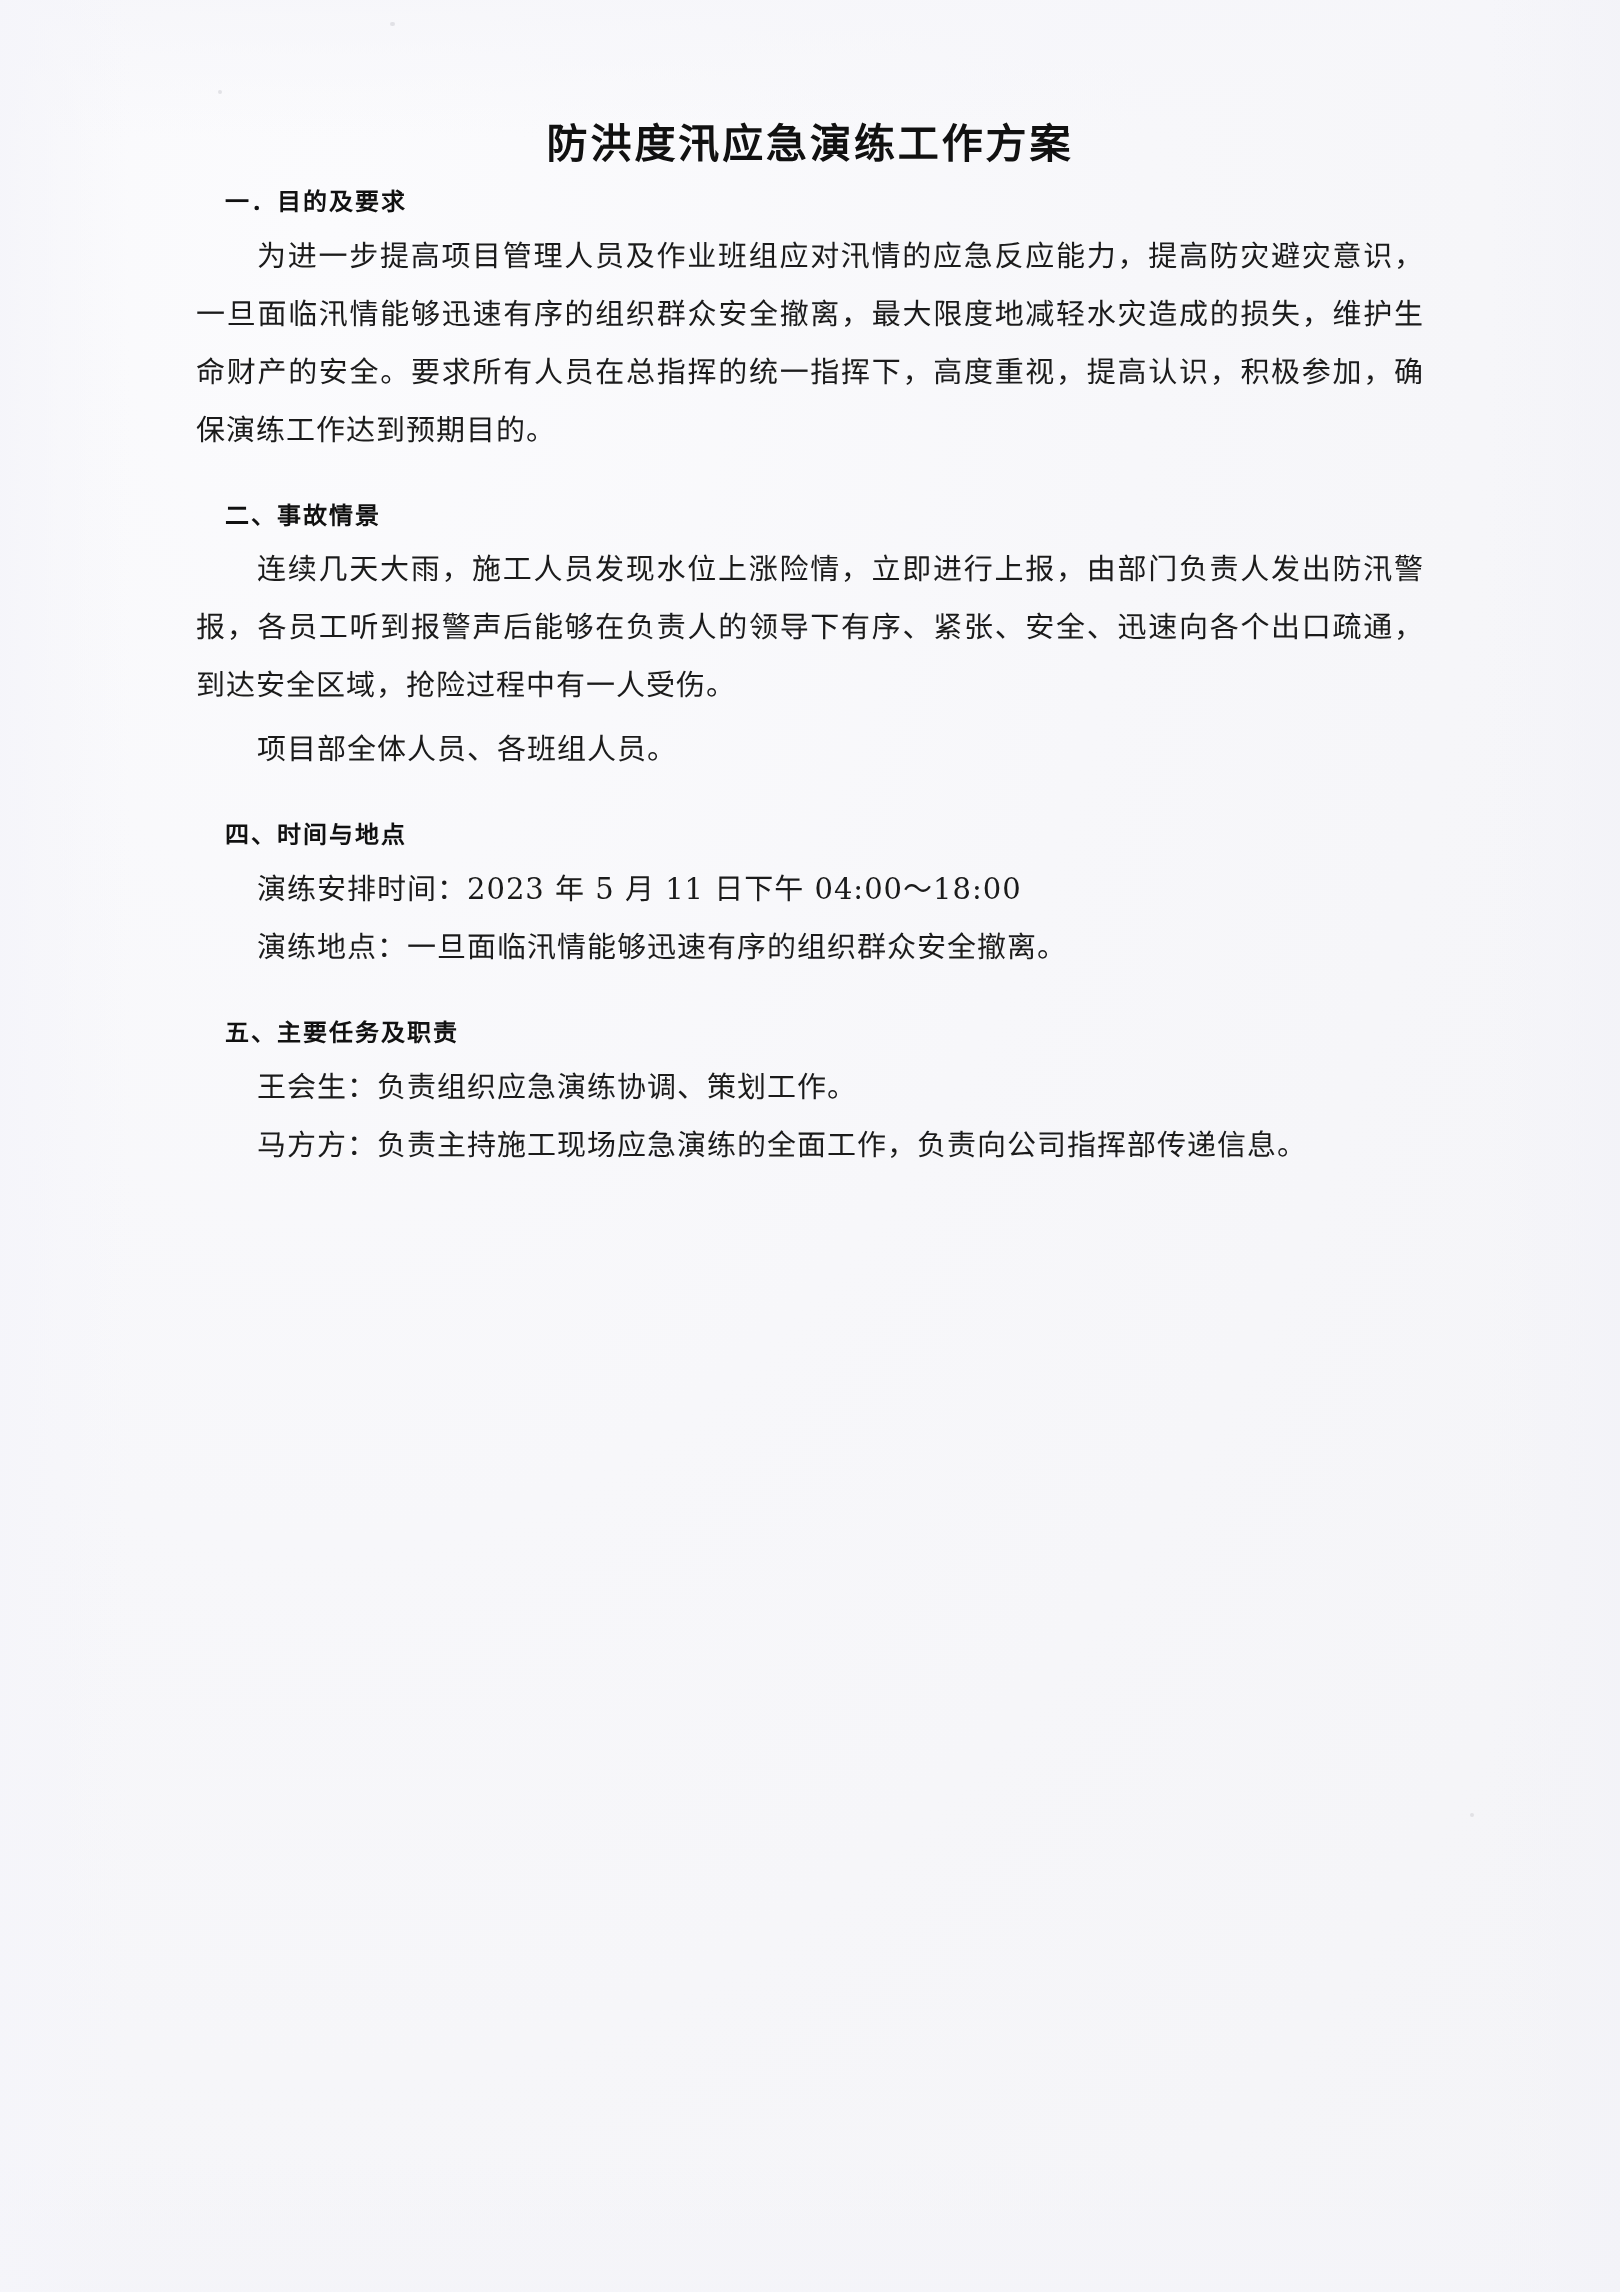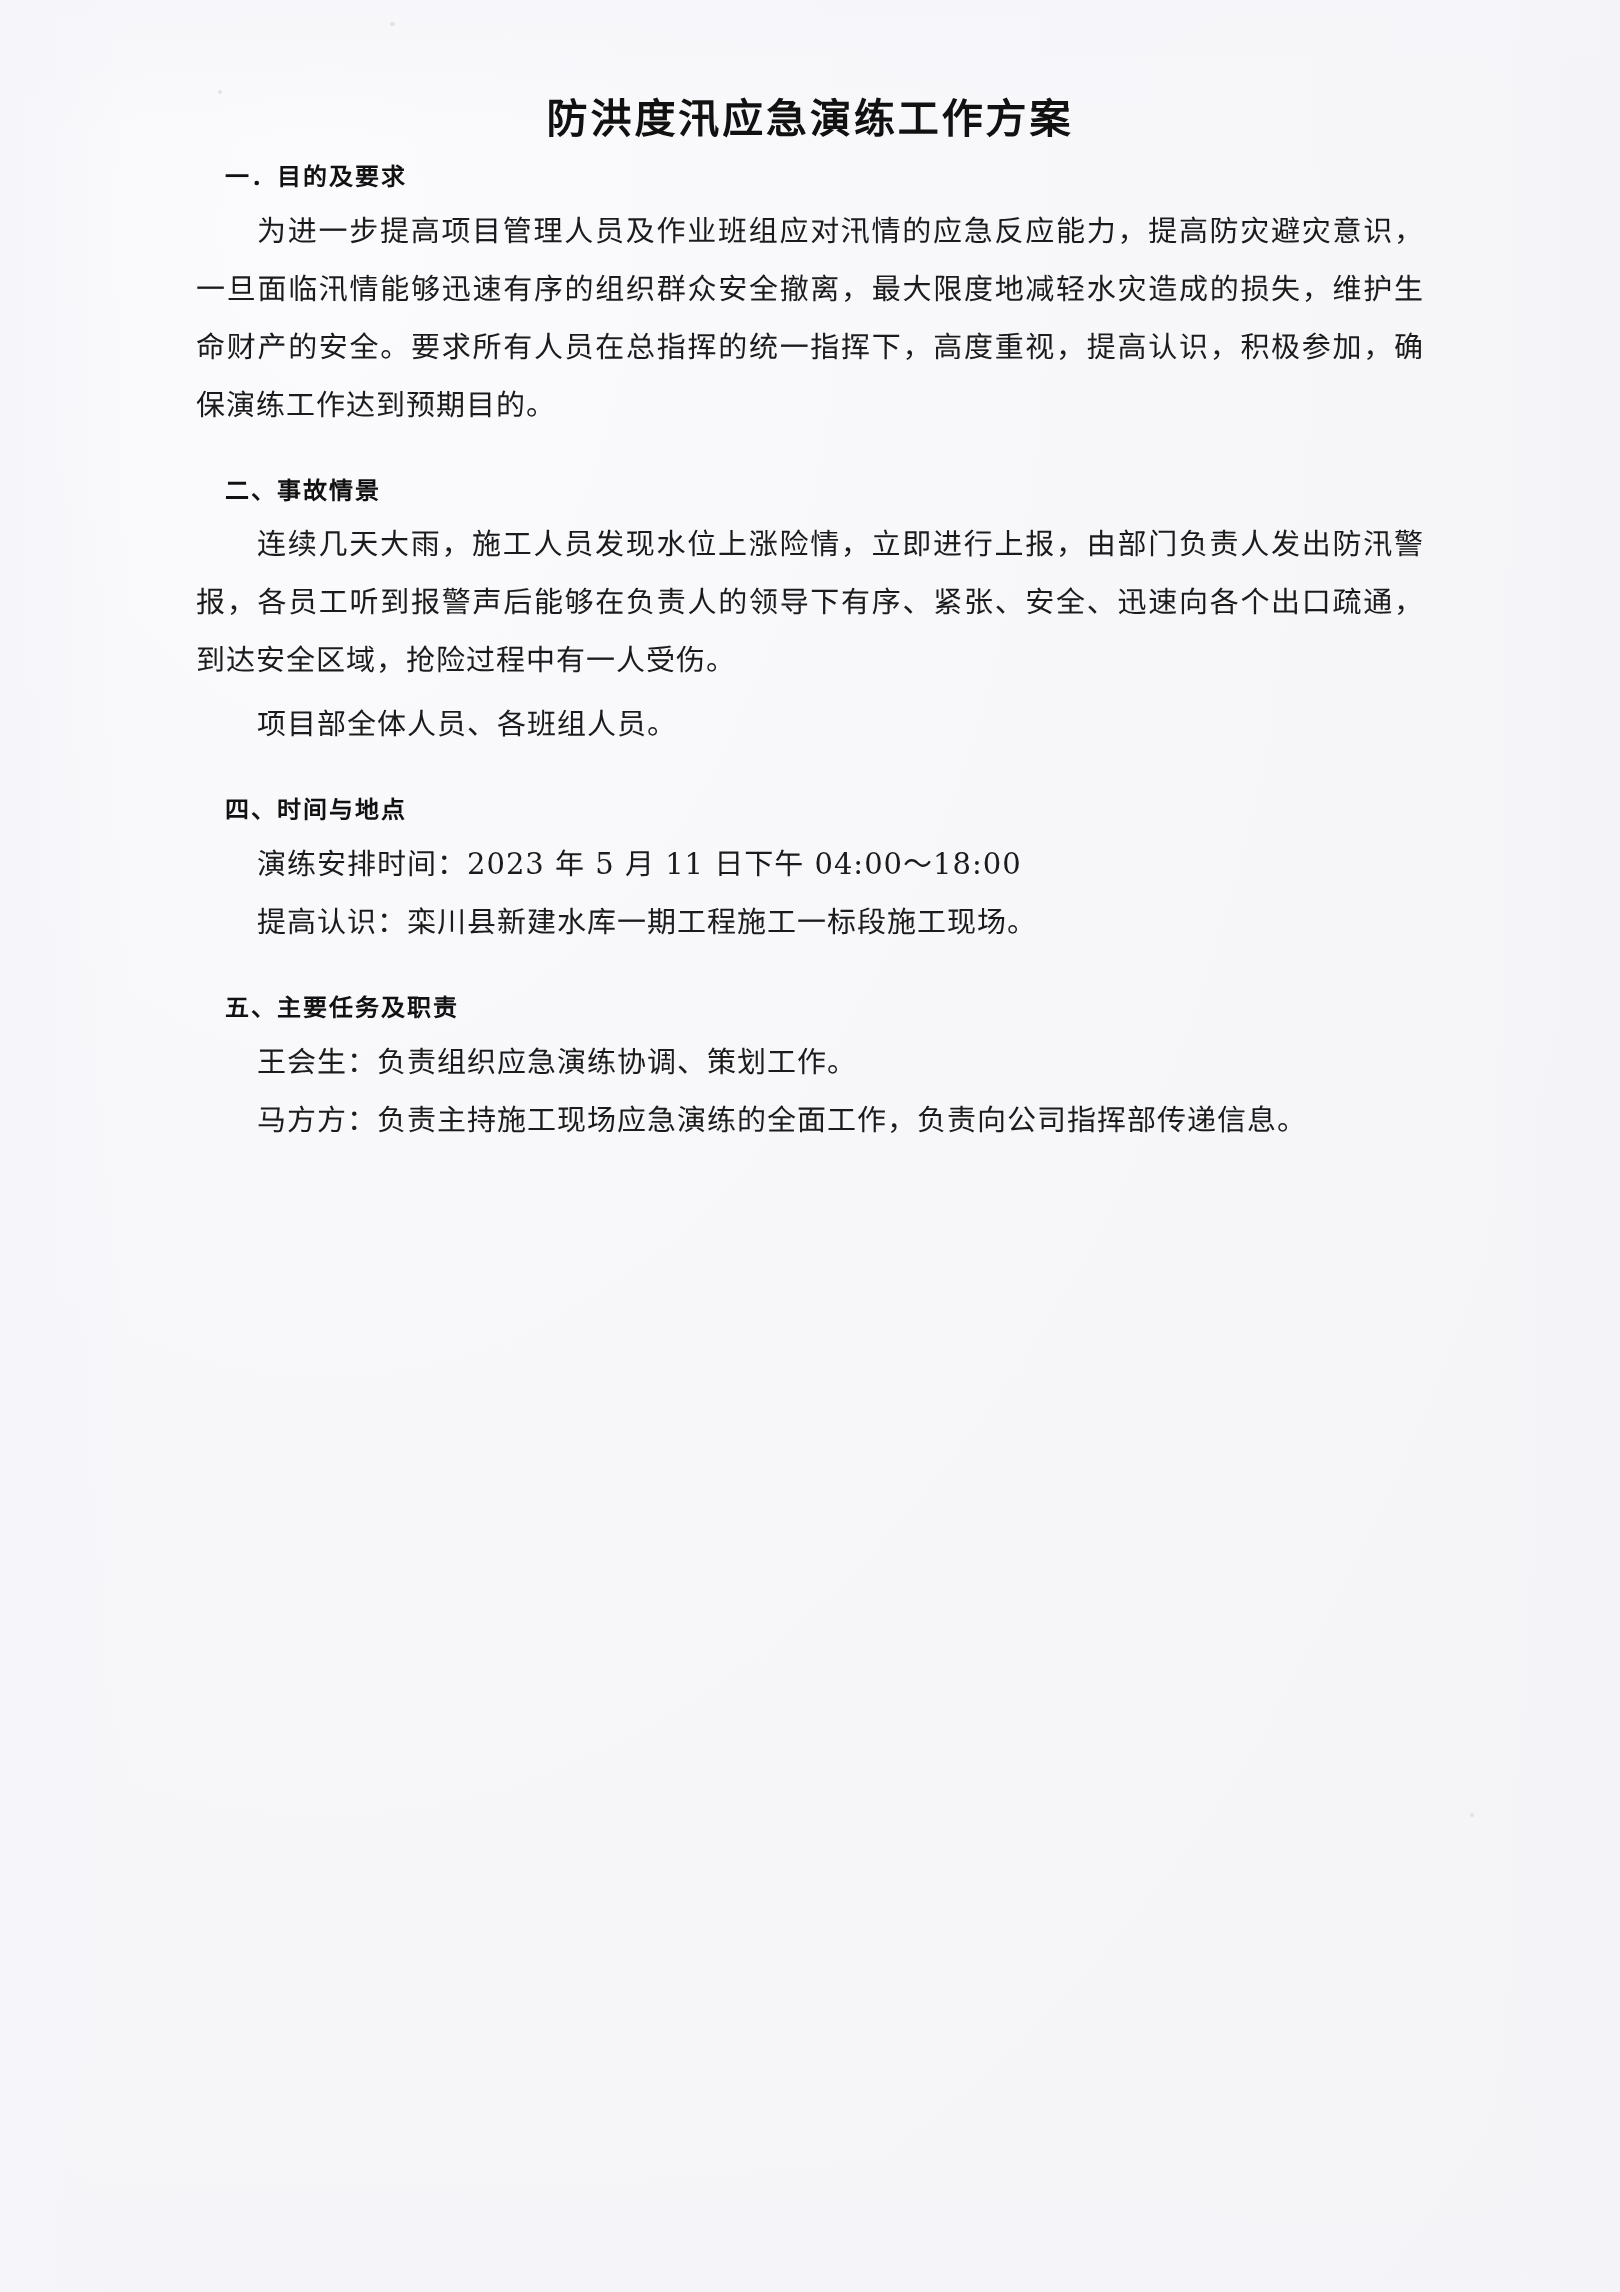--- a/index.html
+++ b/index.html
@@ -45,7 +45,7 @@
   }
   .doc-title {
     margin: 0;
-    padding-top: 85px;
+    padding-top: 110px;
     text-align: center;
     font-size: 41px;
     font-weight: 700;

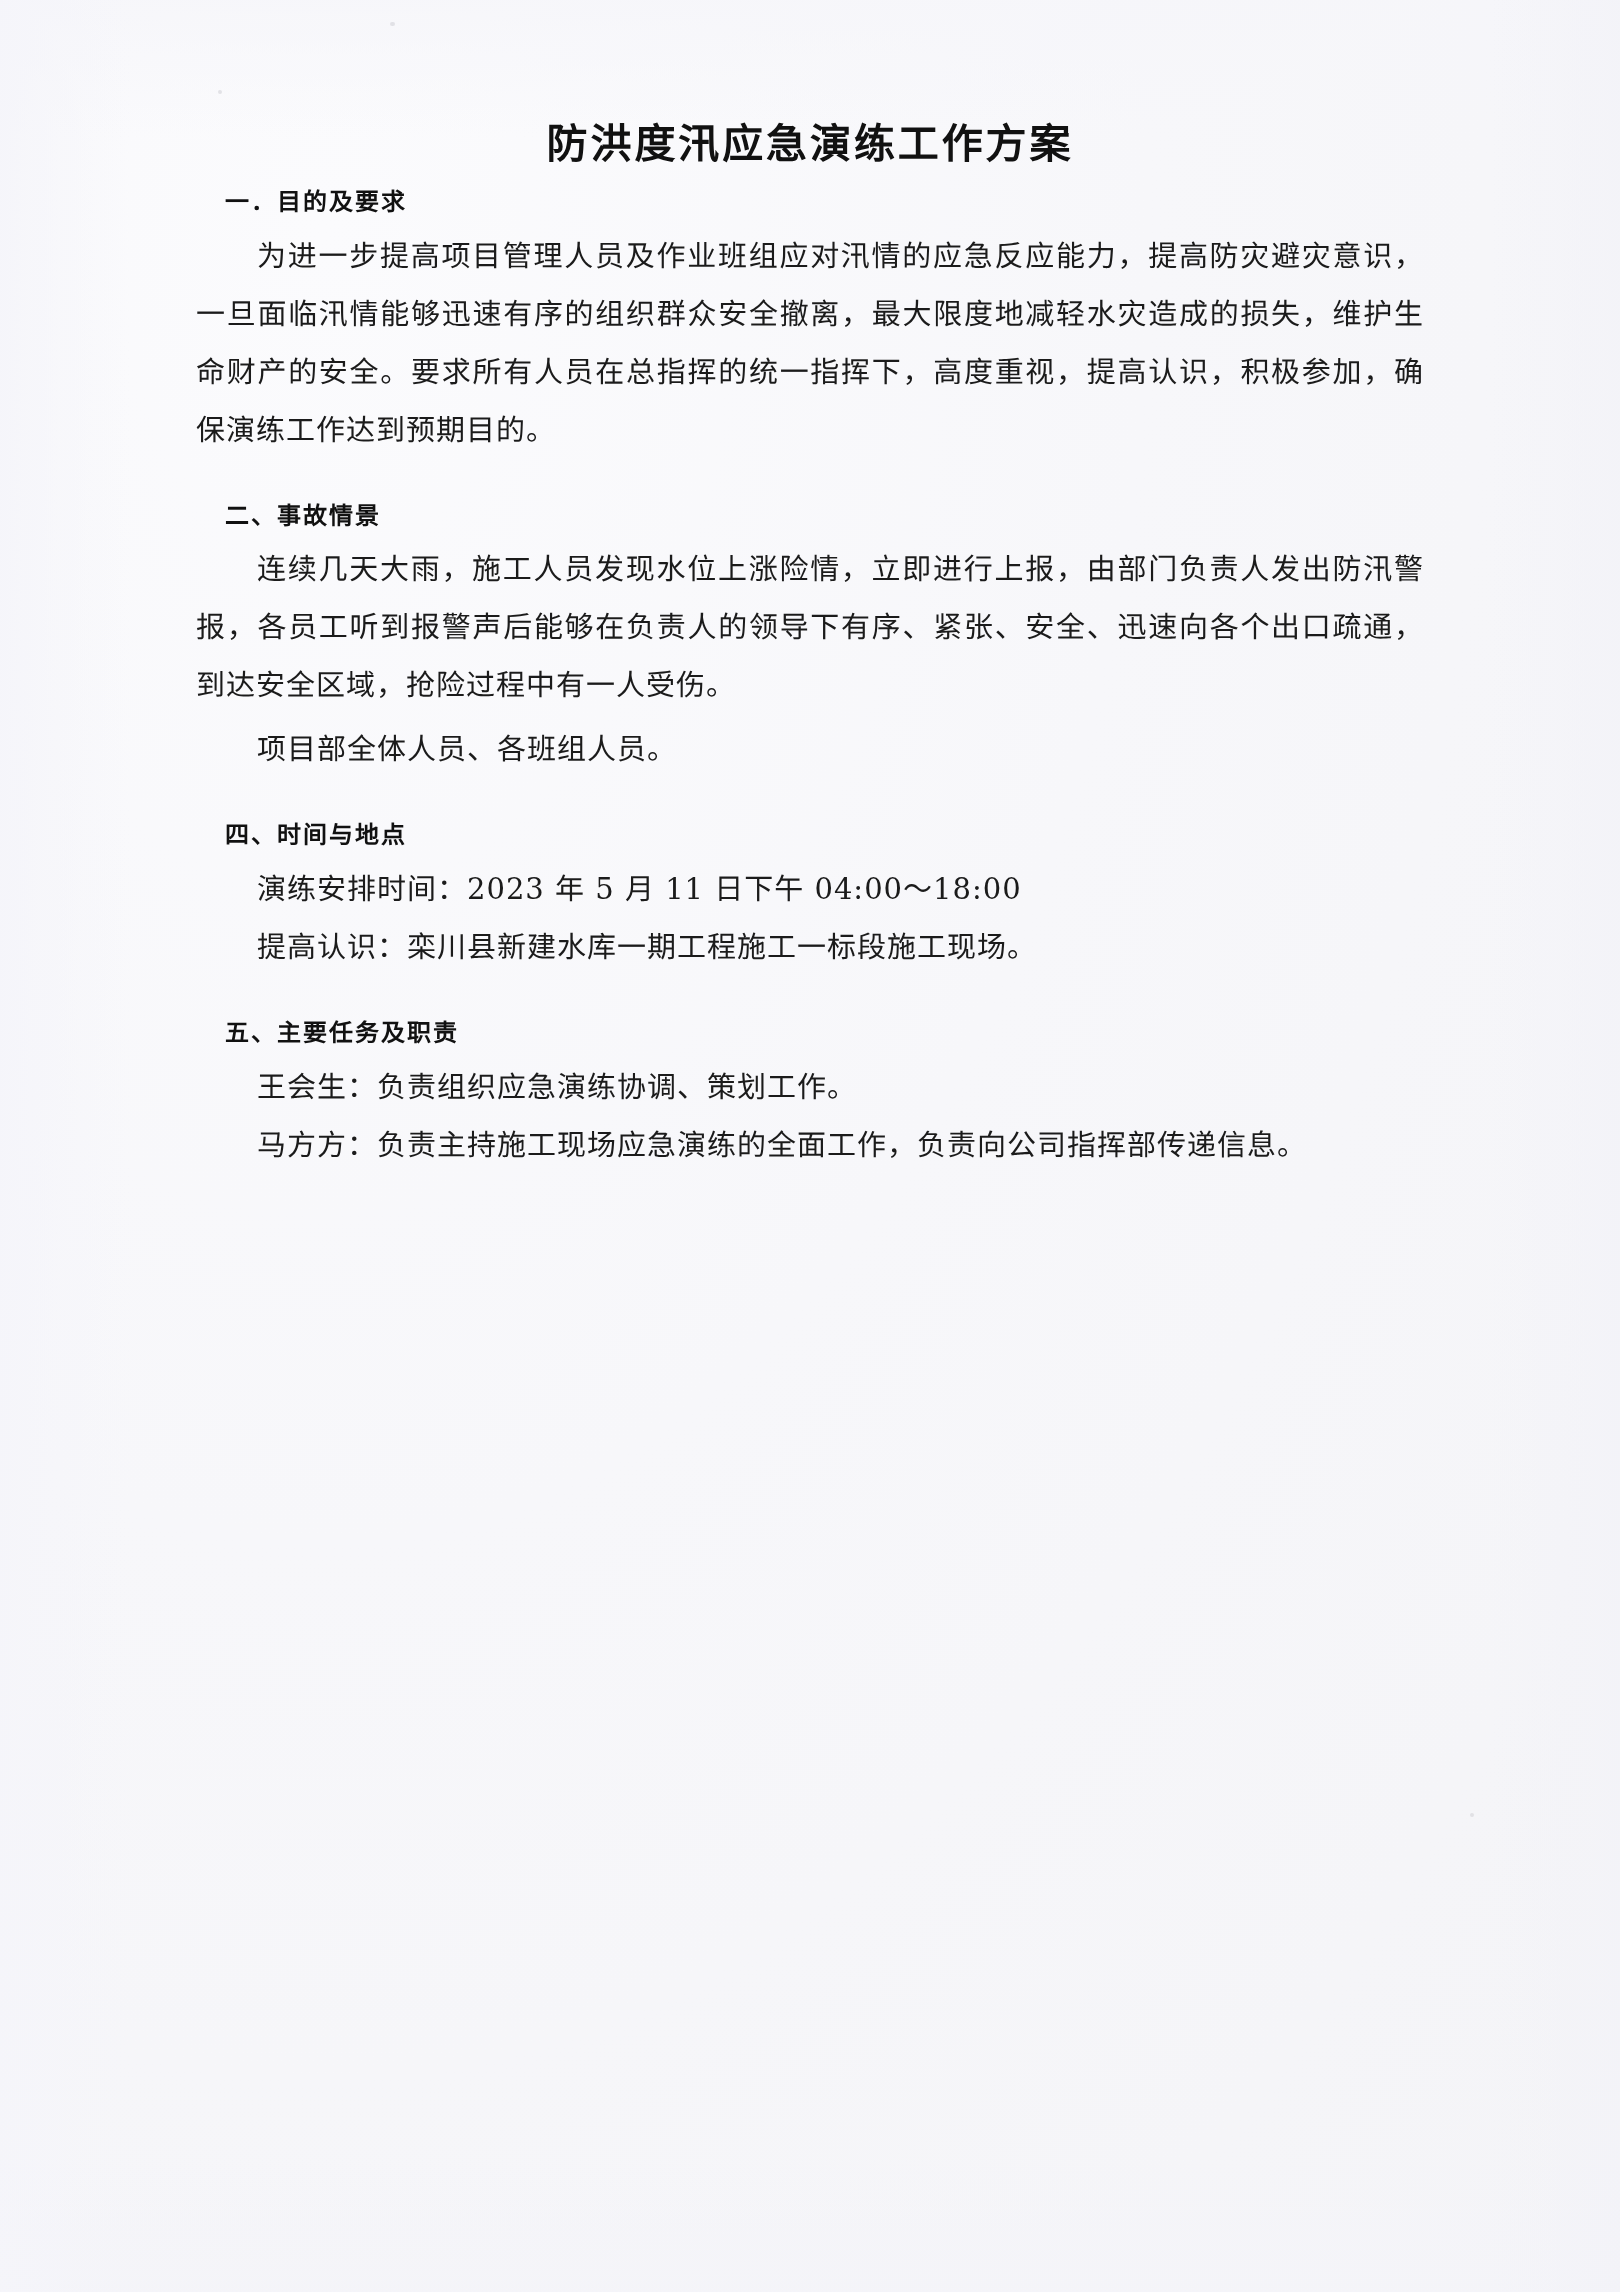--- a/index.html
+++ b/index.html
@@ -115,7 +115,7 @@
     <div class="block">
       <div class="section-heading">四、时间与地点</div>
       <p class="para indent">演练安排时间：2023 年 5 月 11 日下午 04:00～18:00</p>
-      <p class="para indent">提高认识：栾川县新建水库一期工程施工一标段施工现场。</p>
+      <p class="para indent">演练地点：一旦面临汛情能够迅速有序的组织群众安全撤离。</p>
     </div>
 
     <div class="block">

